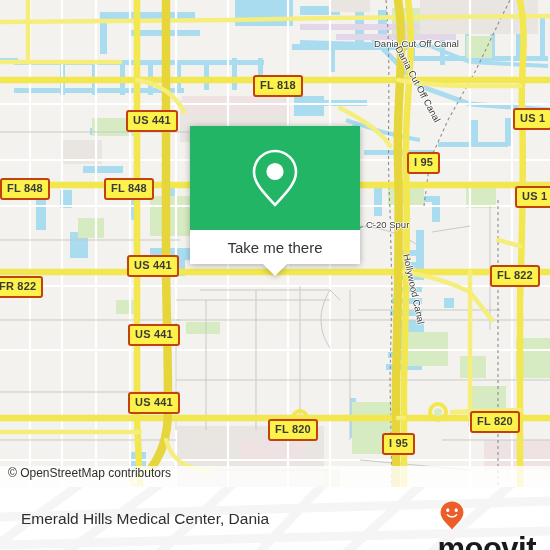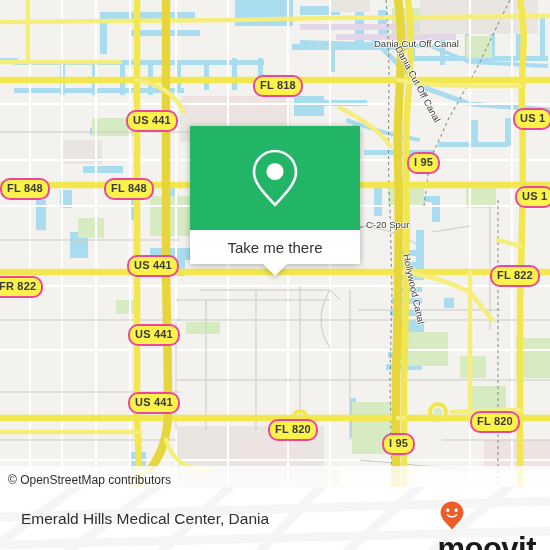--- a/index.html
+++ b/index.html
@@ -30,8 +30,8 @@
   .shield {
     position: absolute;
     background: #fdf24a;
-    border: 2px solid #ec4899;
-    border-radius: 10px;
+    border: 2px solid #c2410c;
+    border-radius: 3px;
     color: #3a3a38;
     font-size: 11px;
     font-weight: bold;

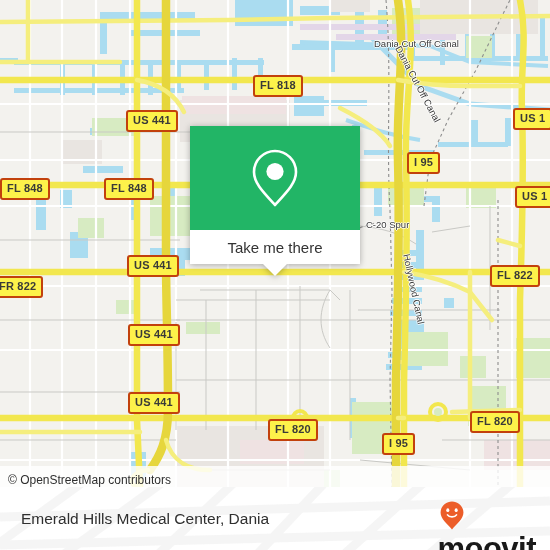--- a/index.html
+++ b/index.html
@@ -95,7 +95,7 @@
     width: 550px; height: 21px;
     background: rgba(255,255,255,.80);
     display: flex;
-    align-items: flex-end;
+    align-items: flex-start;
   }
   #attribution-text {
     margin-left: 8px;

